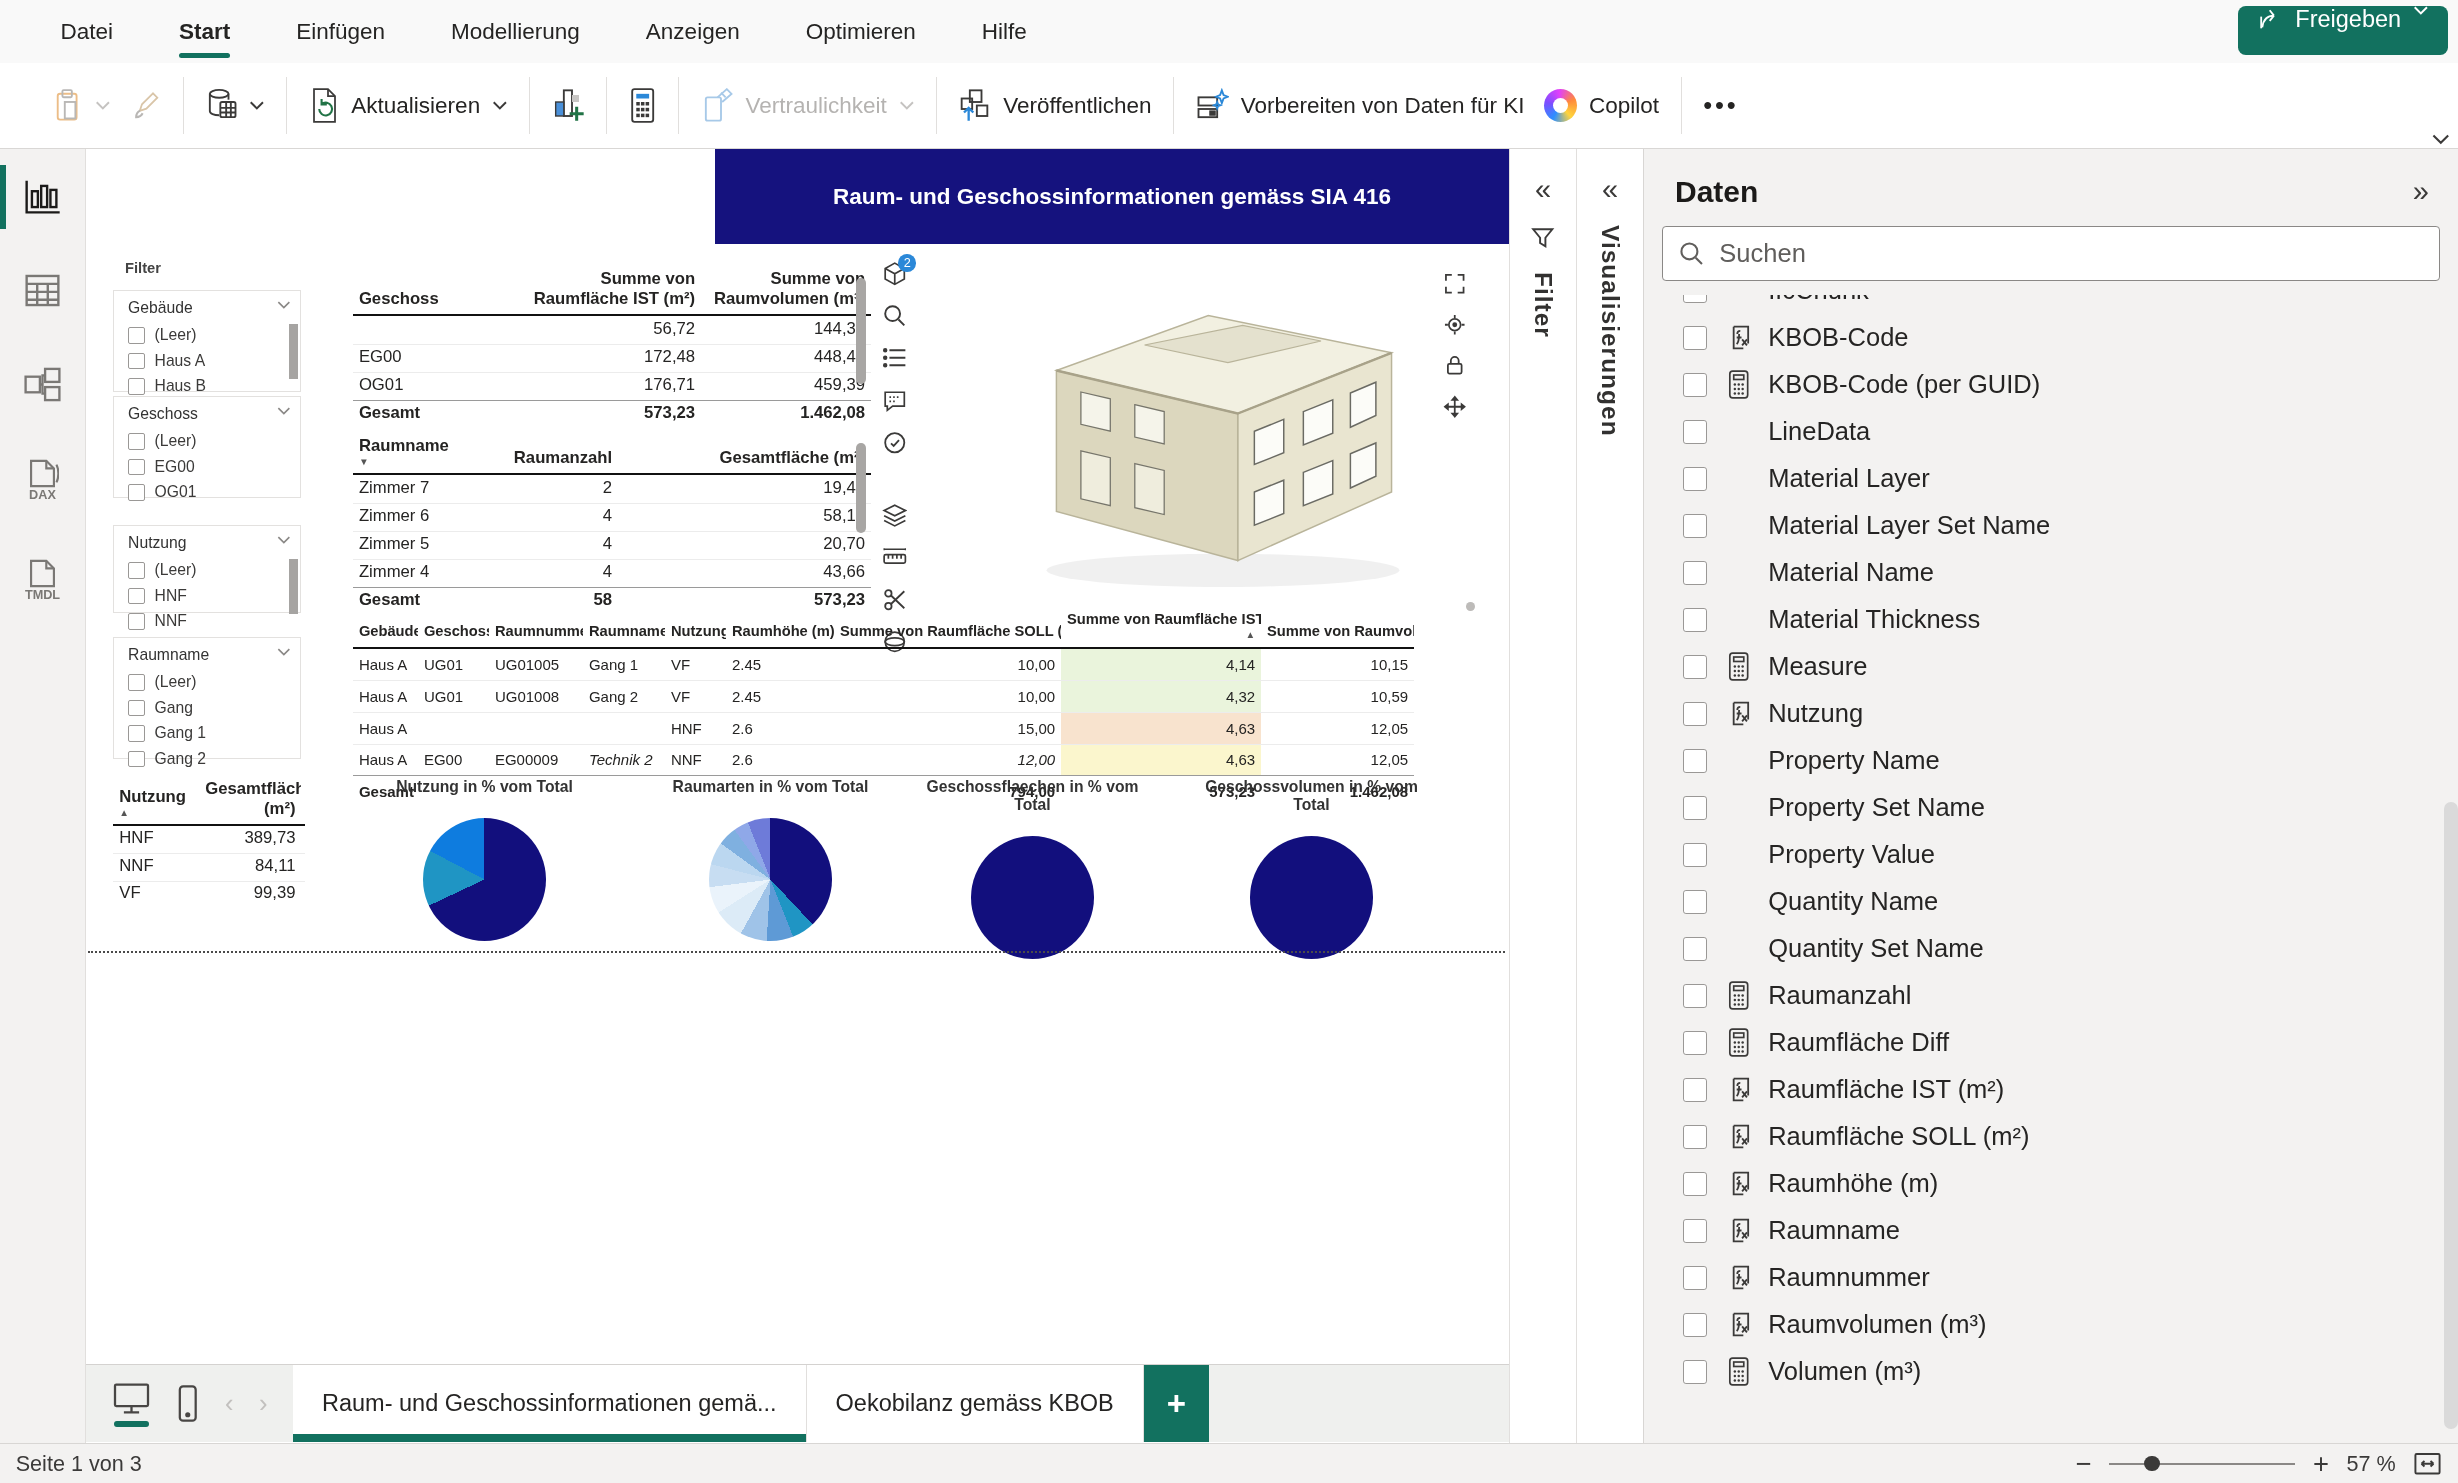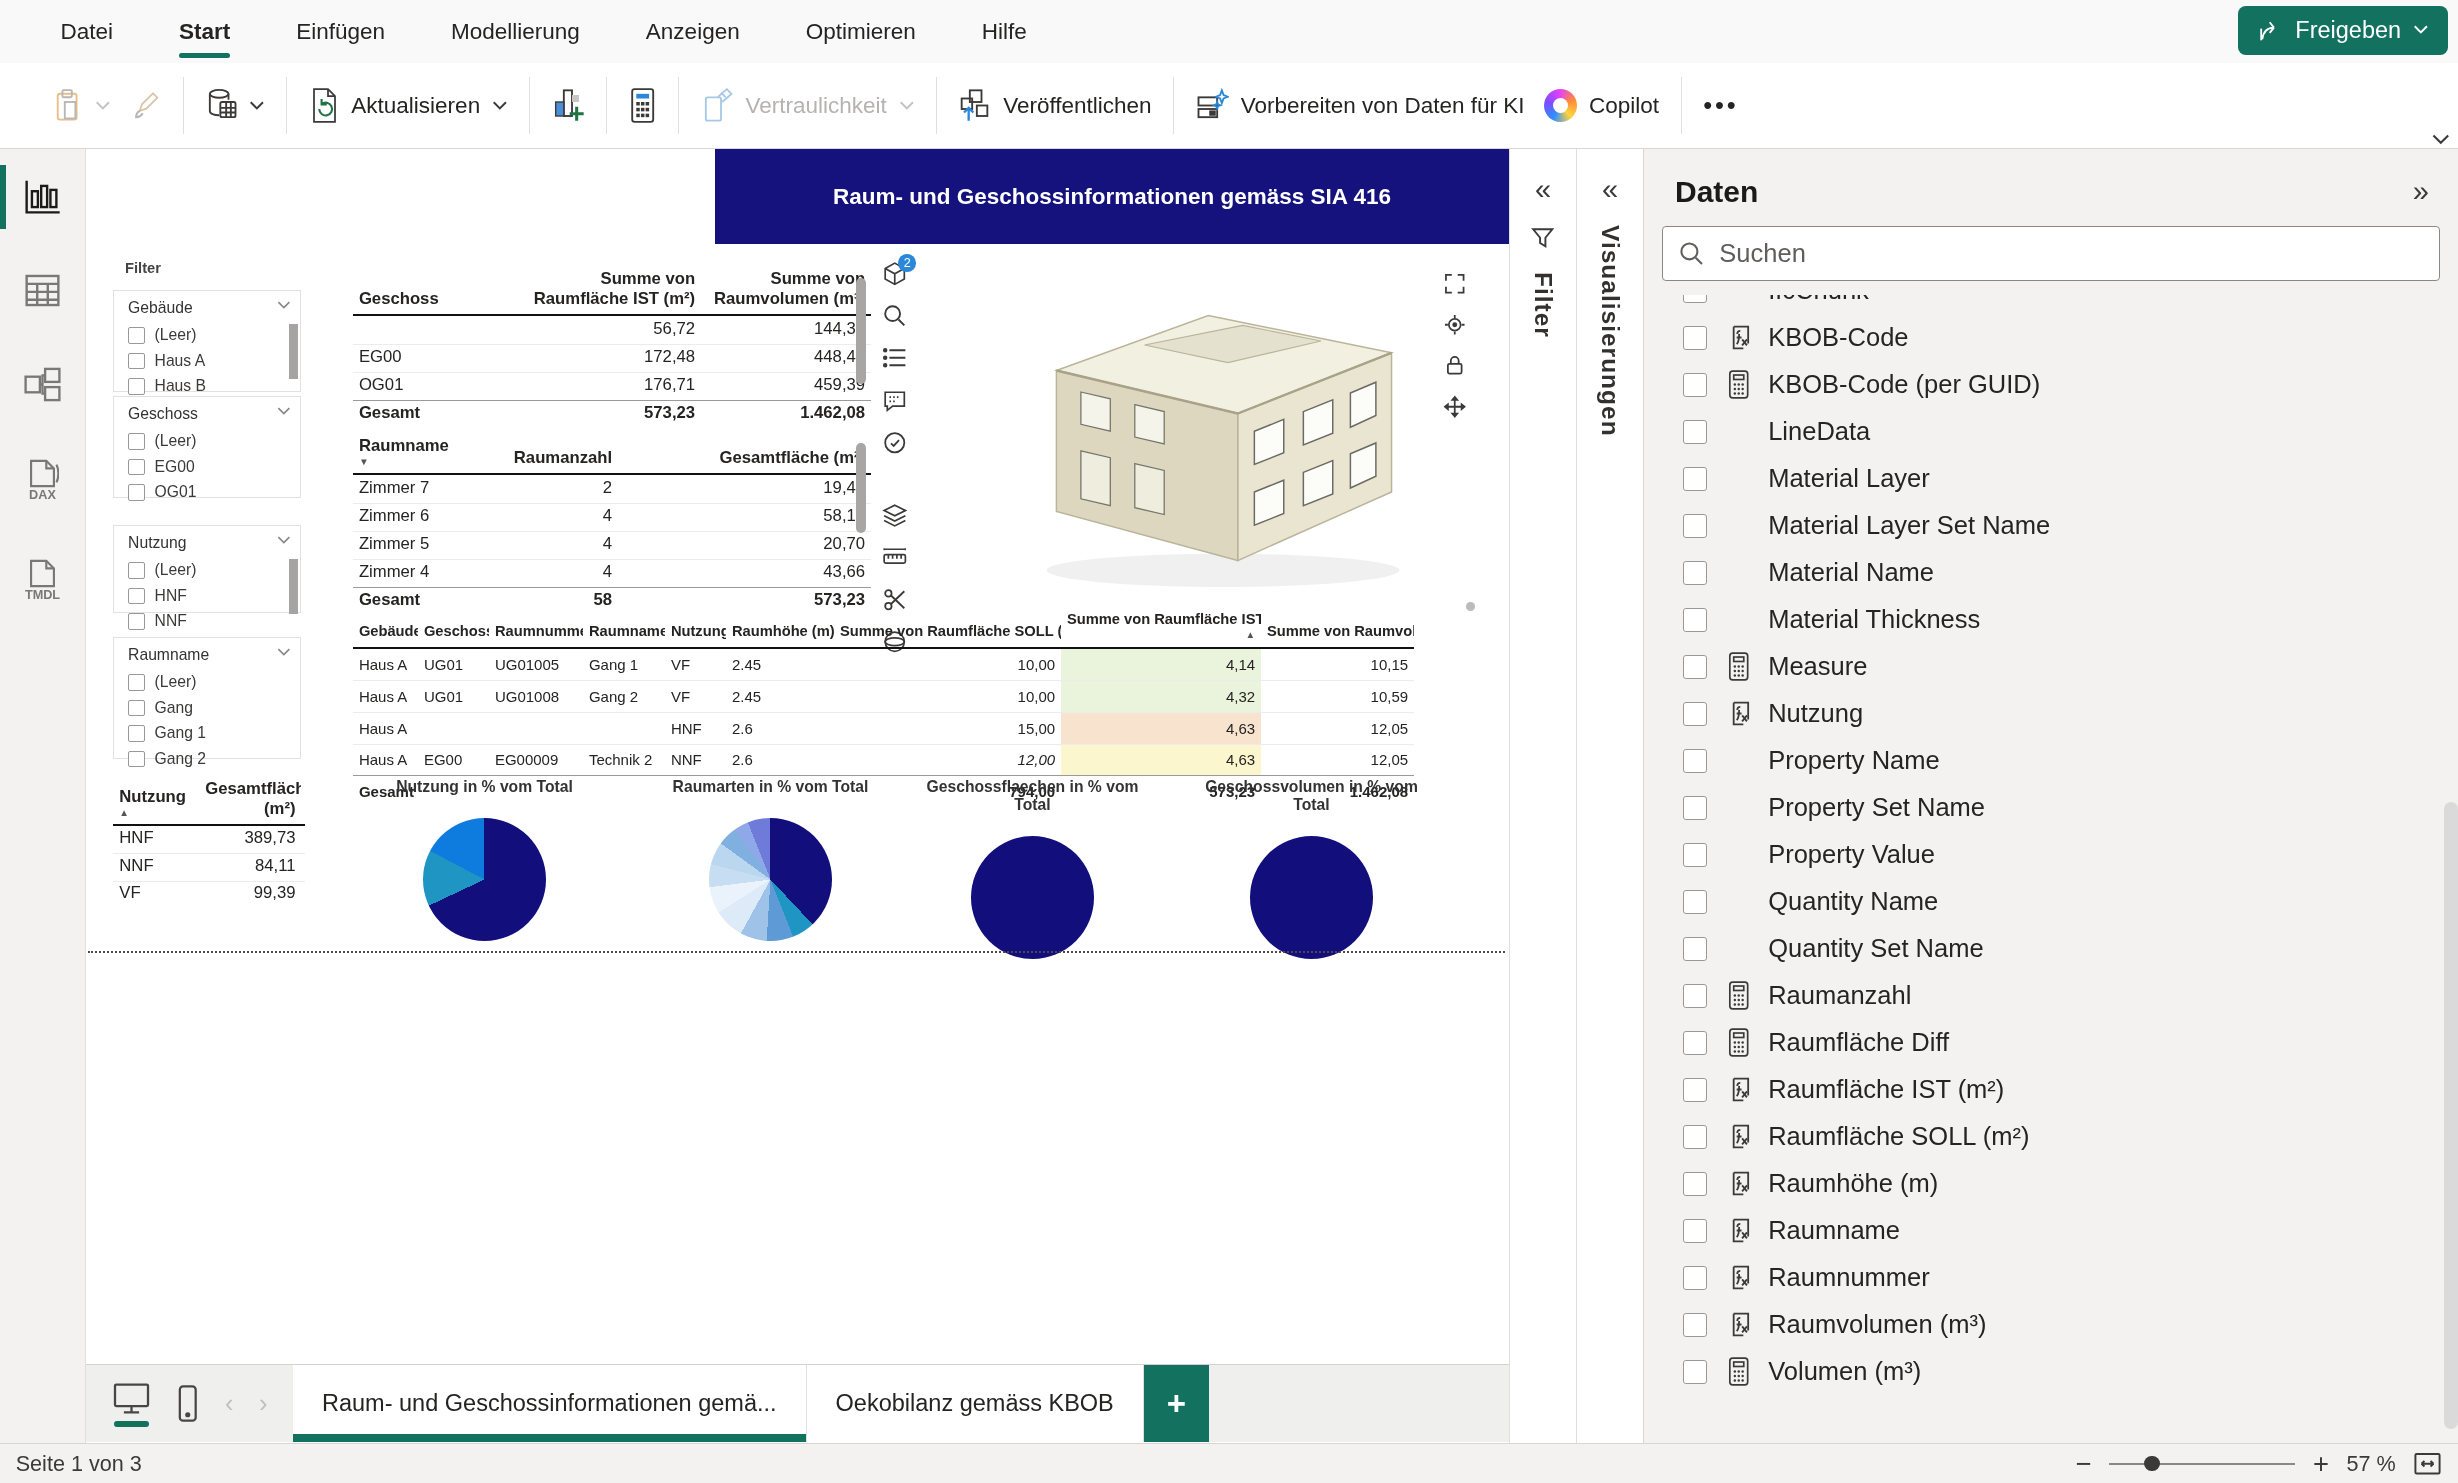--- a/index.html
+++ b/index.html
@@ -14,7 +14,7 @@
   .menu-item.active { font-weight:bold; }
   .menu-item.active::after { content:""; position:absolute; left:33px; right:33px; bottom:4.9px; height:4.9px; border-radius:2.9px; background:var(--accent); }
   .share-btn { position:absolute; right:9.8px; top:5.9px; height:49px; border:none; border-radius:7.8px;
-    background:var(--accent); color:#fff; font-size:23.5px; display:flex; align-items:center; gap:11.8px; padding:0 19.6px; font-family:inherit; }
+    background:var(--accent); color:#fff; font-size:23.5px; display:flex; gap:11.8px; padding:0 19.6px; font-family:inherit; }
 
   
   .ribbon { height:86px; background:#fff; border-bottom:1px solid #d9d7d5; display:flex; align-items:center; padding-left:33px; position:relative; }

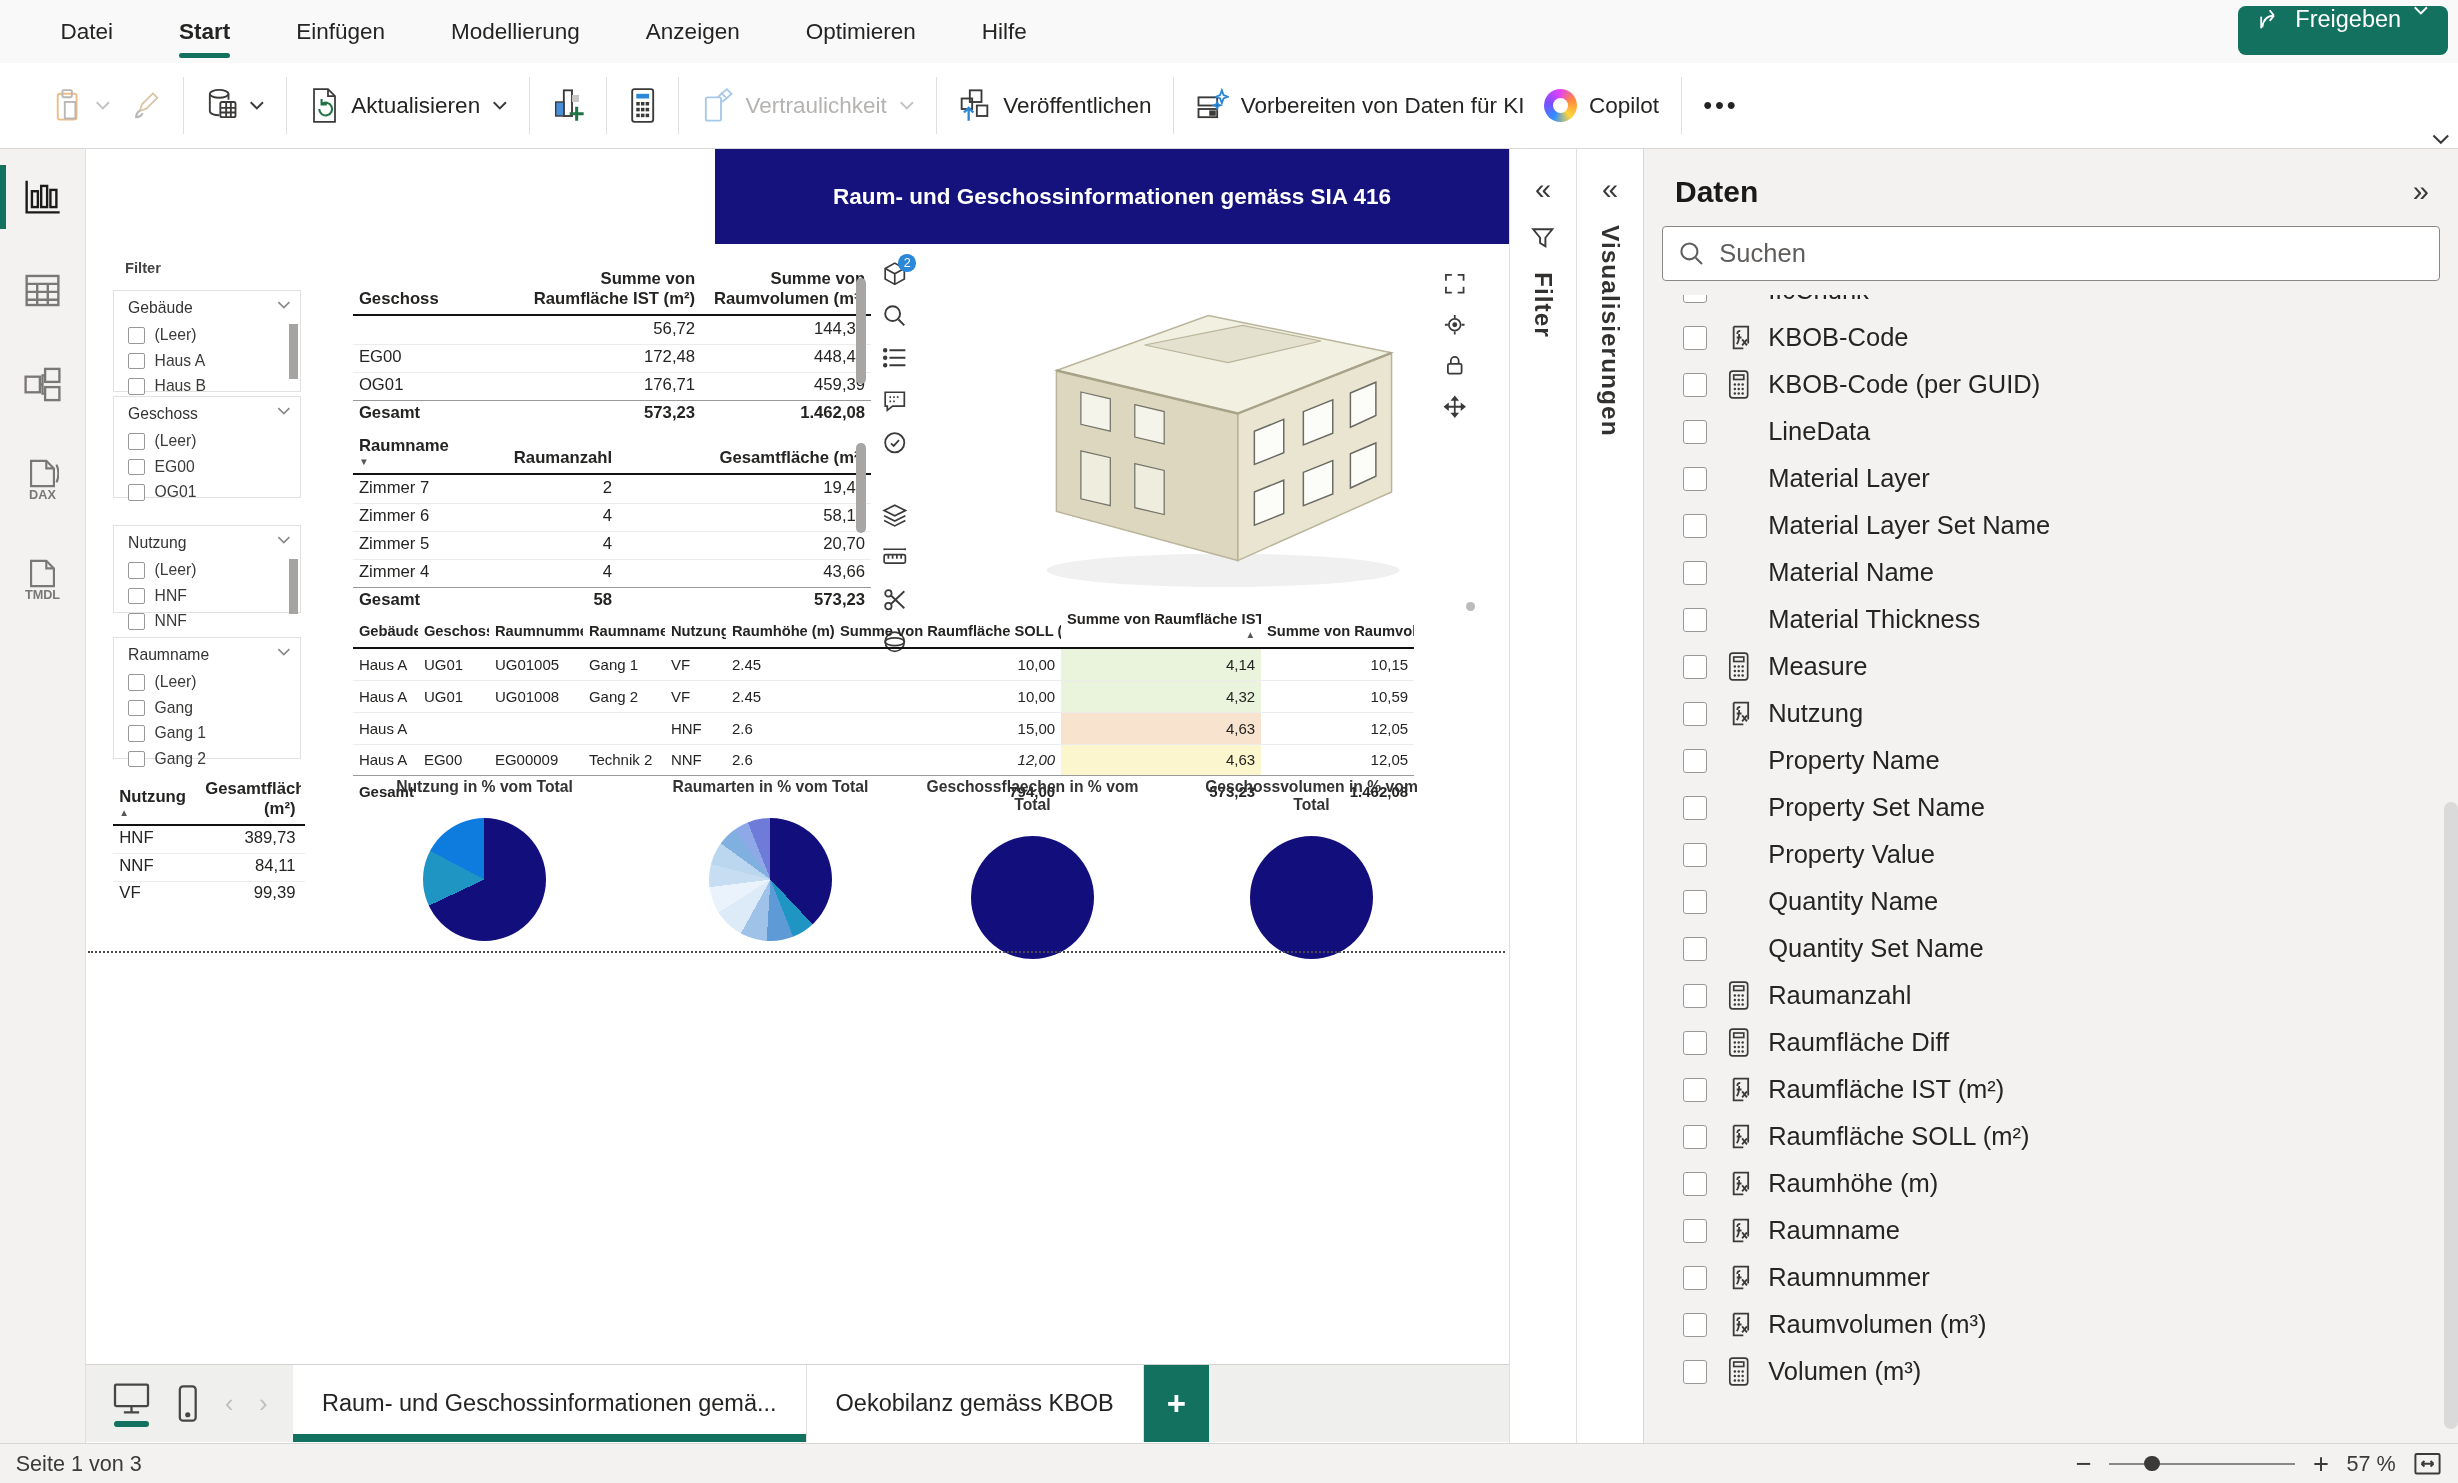--- a/index.html
+++ b/index.html
@@ -643,7 +643,7 @@
             <div class="tcell" style="width: 65px;">Haus A</div>
             <div class="tcell" style="width: 71px;">EG00</div>
             <div class="tcell" style="width: 94px;">EG00009</div>
-            <div class="tcell" style="width: 82px;">Technik 2</div>
+            <div class="tcell" style="width: 82px; font-style: italic;">Technik 2</div>
             <div class="tcell" style="width: 61px;">NNF</div>
             <div class="tcell" style="width: 108px;">2.6</div>
             <div class="tcell num" style="width: 227px; font-style: italic;">12,00</div>

